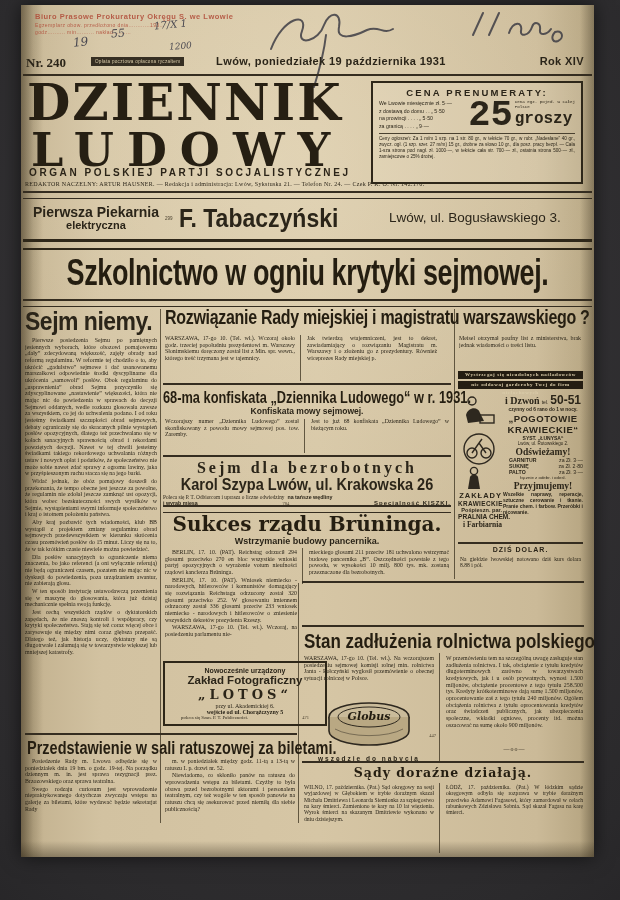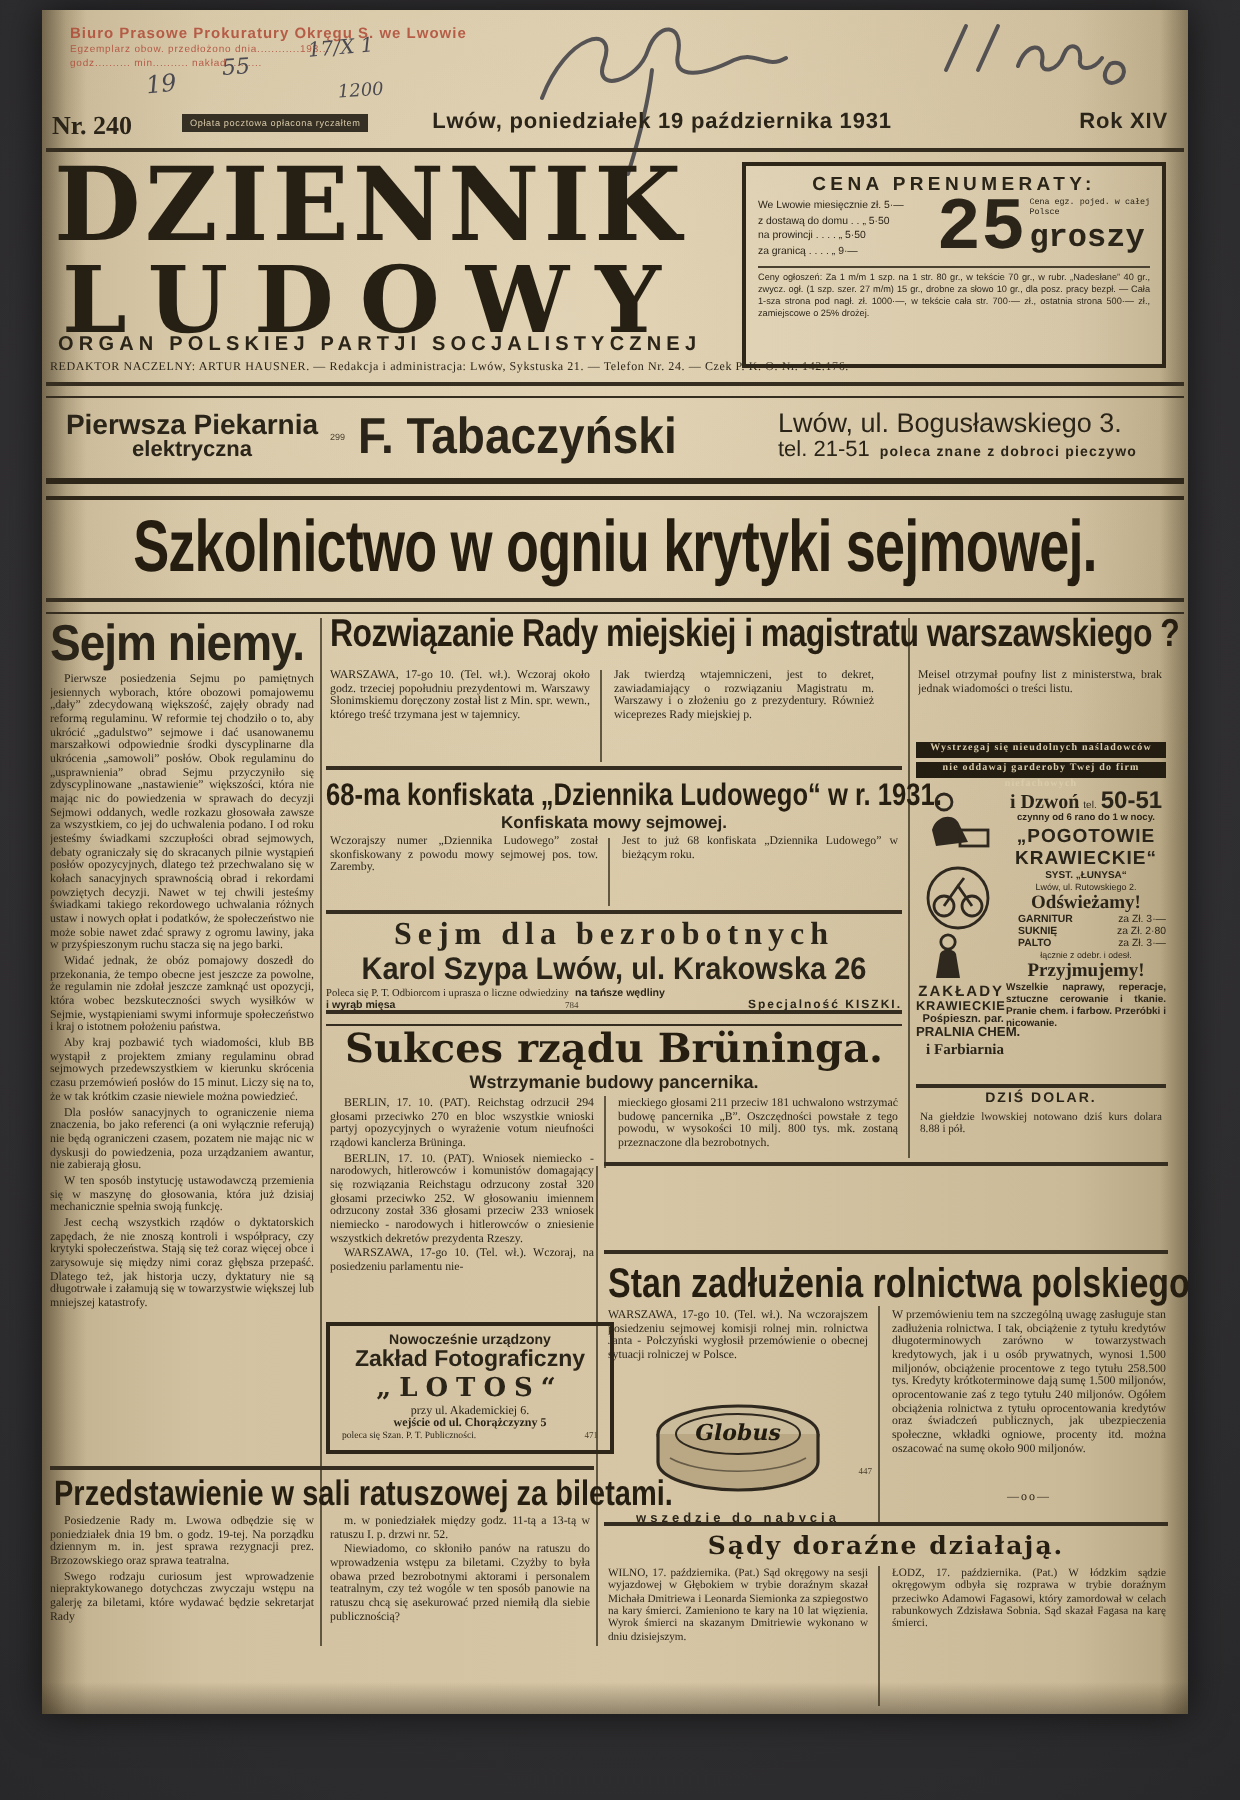--- a/index.html
+++ b/index.html
@@ -148,10 +148,6 @@
       <div class="bakname" style="width:200px;">F. Tabaczyński</div>
       <div style="margin-left:10px;">
         <div class="bak3">Lwów, ul. Bogusławskiego 3.</div>
-        <div style="display:flex;align-items:baseline;gap:5px;">
-          <span class="bak3" style="font-size:11px;">tel. 21-51</span>
-          <span class="bak4">poleca znane z dobroci pieczywo</span>
-        </div>
       </div>
     </div>
     <div class="abs hr3" style="left:2px;top:234px;width:569px;"></div>

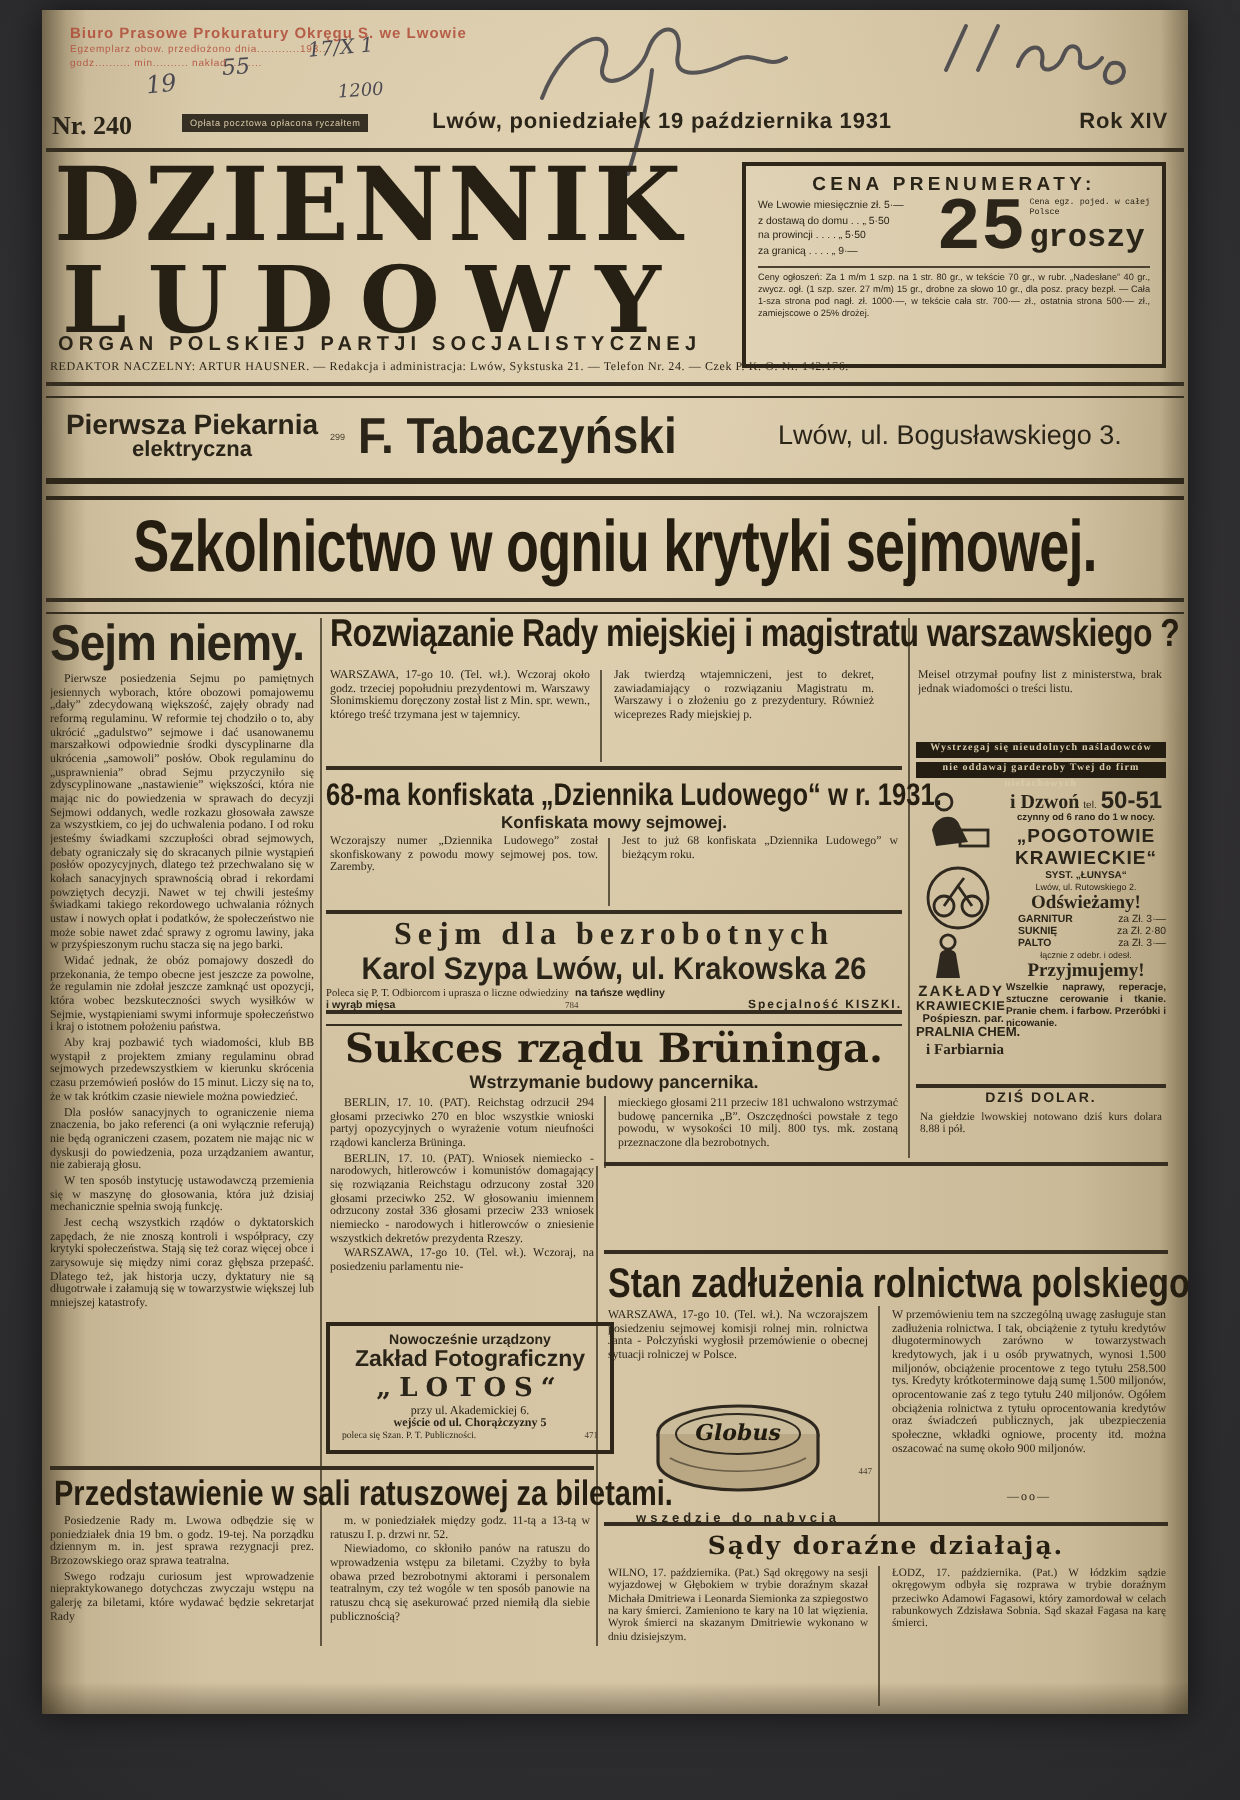--- a/index.html
+++ b/index.html
@@ -72,7 +72,7 @@
 
   .invbar{background:#241d12;color:#d9cba9;font-size:5px;font-weight:bold;text-align:center;
     letter-spacing:.6px;line-height:8px;height:8px;}
-  .lotos-box{border:2px solid #2e2719;padding:4px 6px;text-align:center;}
+  .lotos-box{border:2px solid #2e2719;padding:4px 16px;text-align:center;}
 
   svg text{font-family:"DejaVu Serif",serif;}
 </style>

